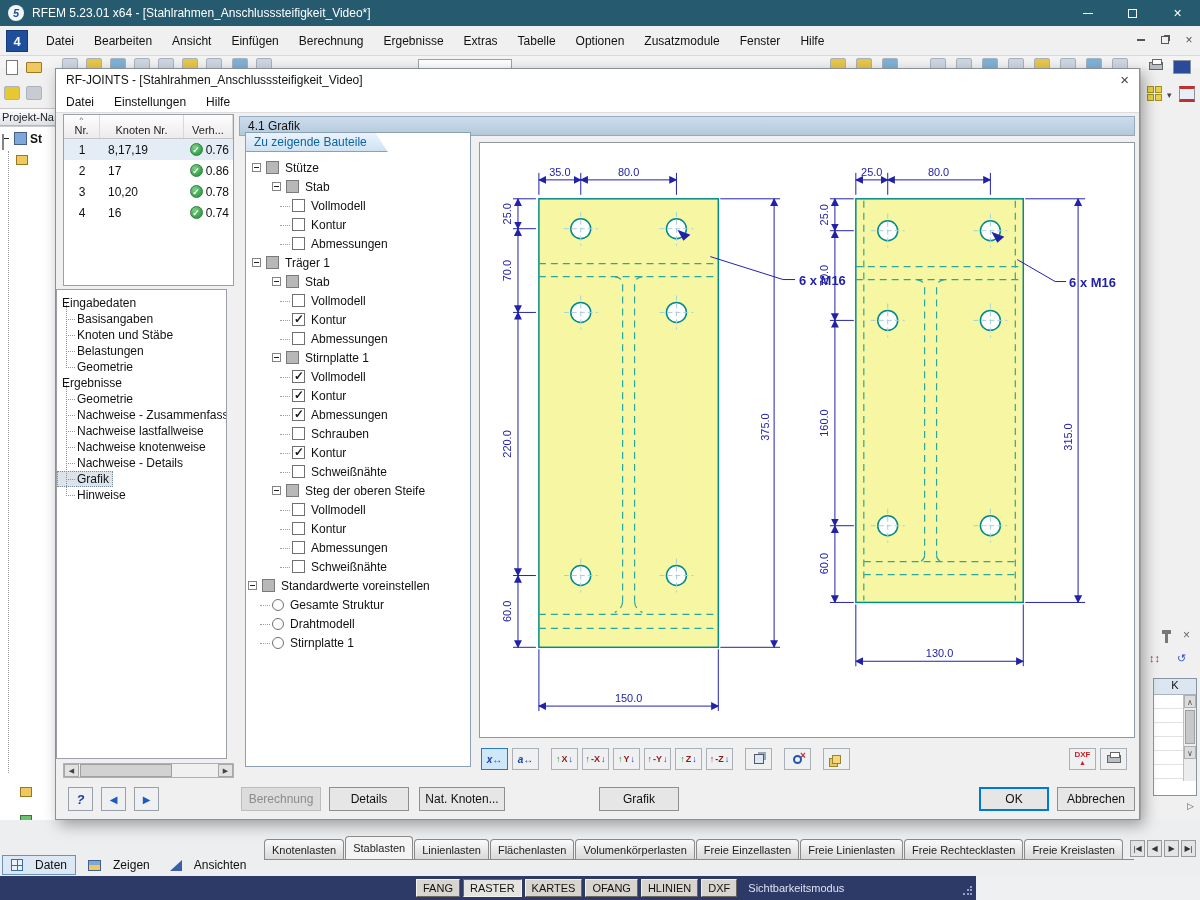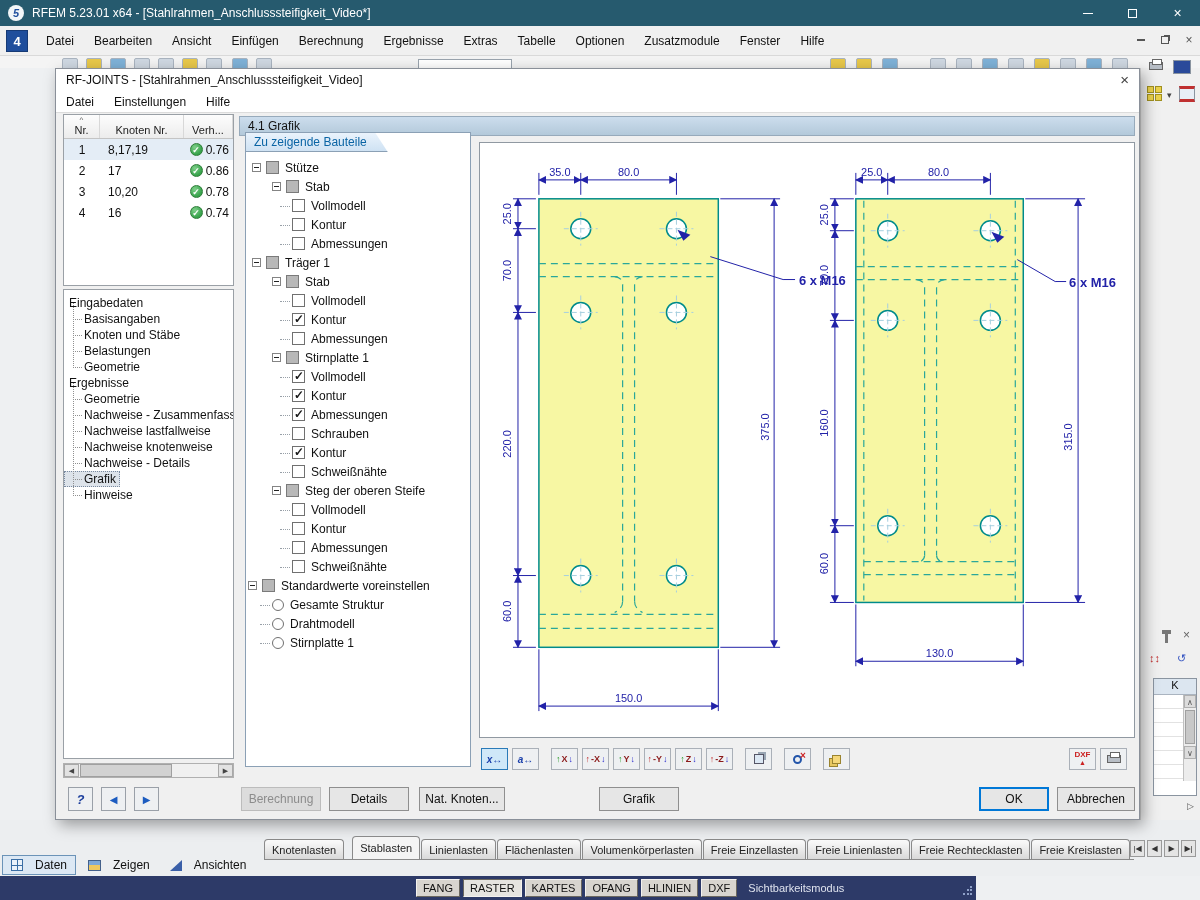--- a/index.html
+++ b/index.html
@@ -257,6 +257,22 @@
       <div class="sliver-ico" style="left: 1112px; background: rgb(207, 216, 226);"></div>
     </div>
 
+  <div class="left-strip">
+    <div class="page-ico" style="left:6px; top:-8px;"></div>
+    <div class="folder-ico" style="left:26px; top:-6px;"></div>
+    <div class="sliver-ico" style="left:4px; top:18px; background:#e6c832;"></div>
+    <div class="sliver-ico" style="left:26px; top:18px; background:#c8ccd2;"></div>
+    <div class="ls-proj">Projekt-Na</div>
+    <div class="ls-tree">
+      <span class="expander ls-exp"></span>
+      <span class="ls-node-ico"></span>
+      <span class="ls-root">St</span>
+      <div class="ls-dotline"></div>
+      <div class="ls-frag" style="left:16px; top:28px;"></div>
+      <div class="ls-frag" style="left:20px; top:660px;"></div>
+      <div class="ls-frag green" style="left:20px; top:688px;"></div>
+    </div>
+  </div>
 
   <div class="right-strip">
     <div class="printer" style="position:absolute; left:8px; top:-6px;"></div>

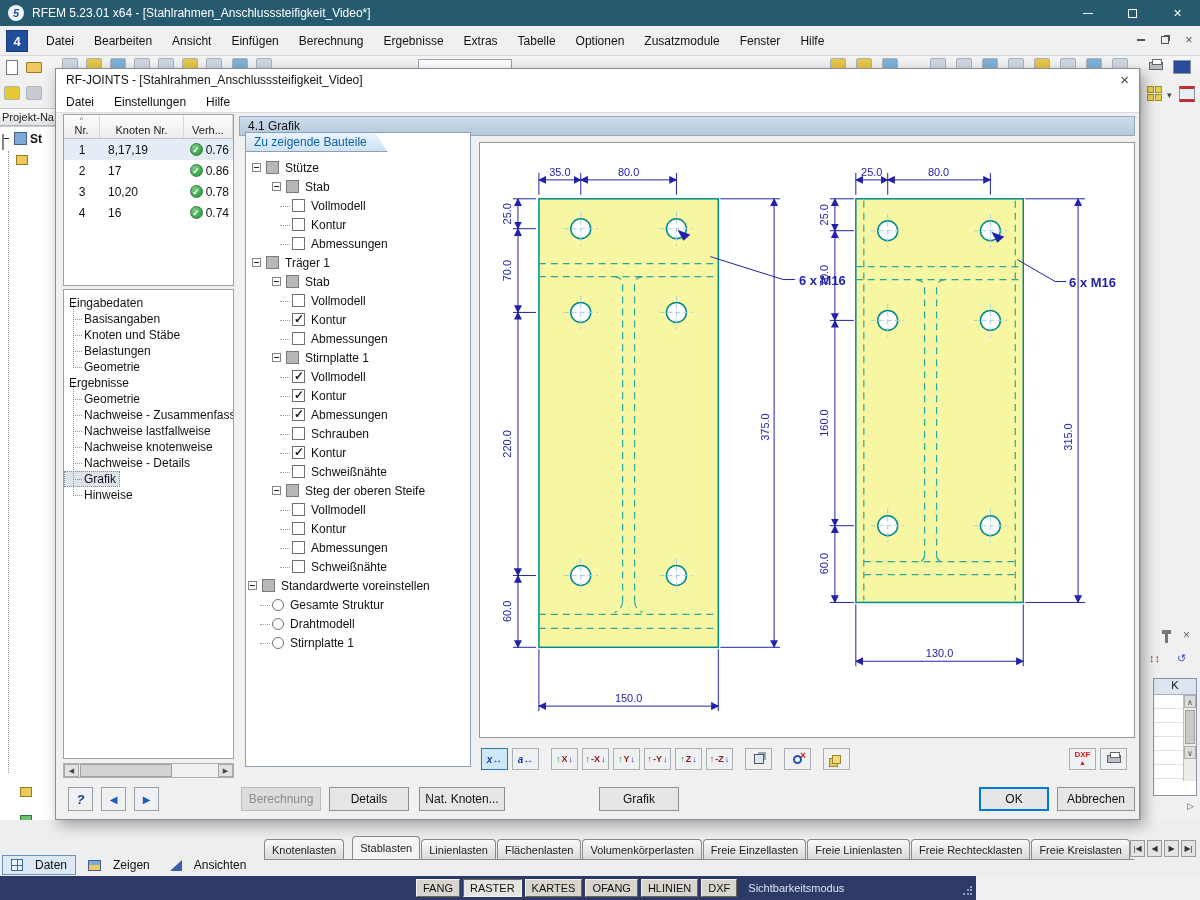--- a/index.html
+++ b/index.html
@@ -118,7 +118,7 @@
   .okcheck { width:13px; height:13px; border-radius:50%; background:radial-gradient(circle at 35% 30%, #7fd08a, #36a24a 70%);
              border:1px solid #2e7d38; color:#fff; font-size:9px; font-weight:bold; text-align:center; line-height:13px; }
 
-  .navbox { position:absolute; left:7px; top:176px; width:171px; height:470px; background:#fff; border:1px solid #9aa0a6;
+  .navbox { position:absolute; left:0; top:176px; width:171px; height:470px; background:#fff; border:1px solid #9aa0a6;
             padding-top:5px; overflow:hidden; }
   .nav-group { height:16px; line-height:16px; padding-left:5px; font-size:12px; color:#111; white-space:nowrap; }
   .nav-item { height:16px; line-height:16px; padding-left:20px; font-size:12px; color:#111; position:relative; white-space:nowrap; }

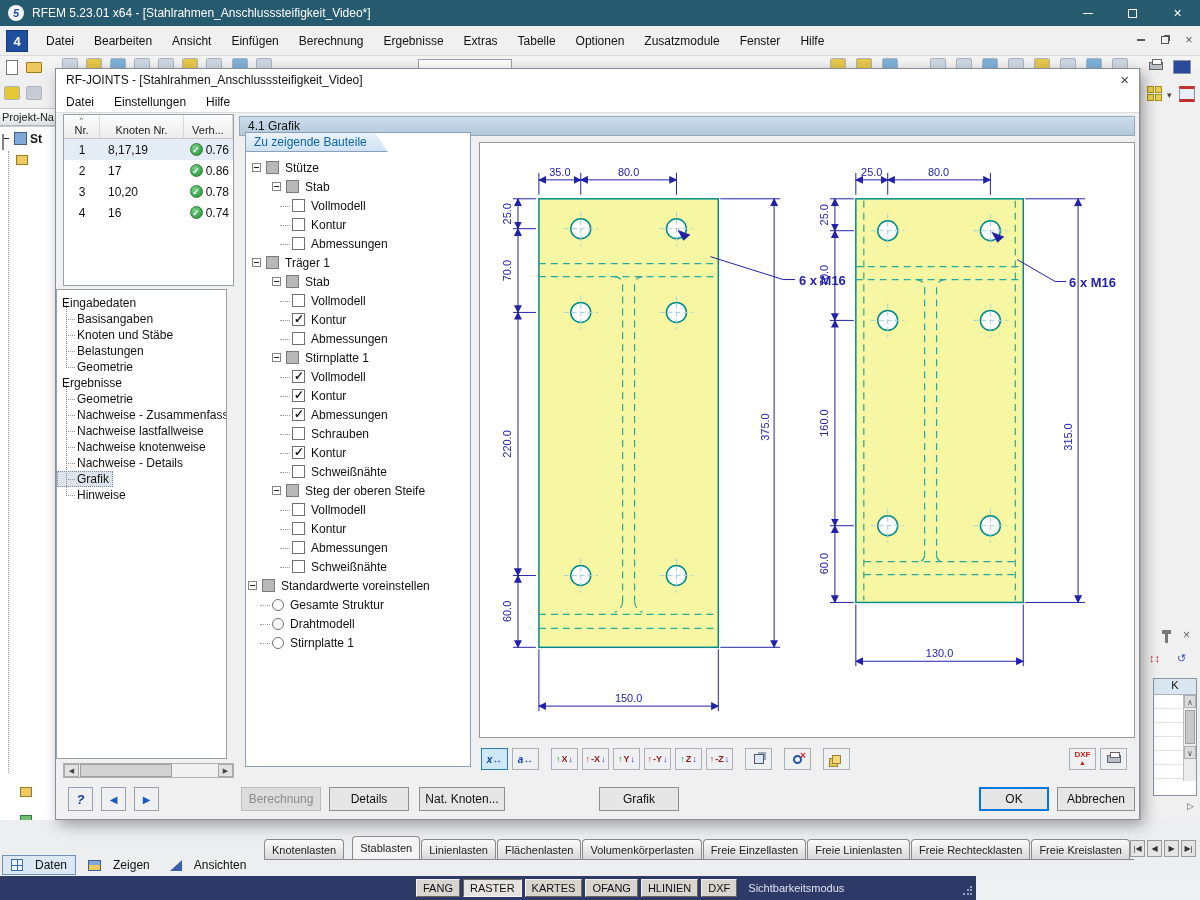--- a/index.html
+++ b/index.html
@@ -70,7 +70,7 @@
   .load-tab { height:20px; padding:0 7px; font-size:11px; color:#222; background:linear-gradient(#fbfbfb,#d9d9d9);
               border:1px solid #8a8a8a; border-bottom:none; border-radius:4px 4px 0 0; margin-right:1px;
               display:flex; align-items:center; white-space:nowrap; }
-  .load-tab.active { background:#f4f4f4; height:23px; z-index:2;margin-left:7px; }
+  .load-tab.active { background:#f4f4f4; height:23px; z-index:2; }
   .tab-nav { position:absolute; right:4px; top:20px; display:flex; gap:2px; }
   .tab-nav span { width:15px; height:17px; background:#e4e4e4; border:1px solid #9a9a9a; font-size:8px; color:#333;
                   display:flex; align-items:center; justify-content:center; }

